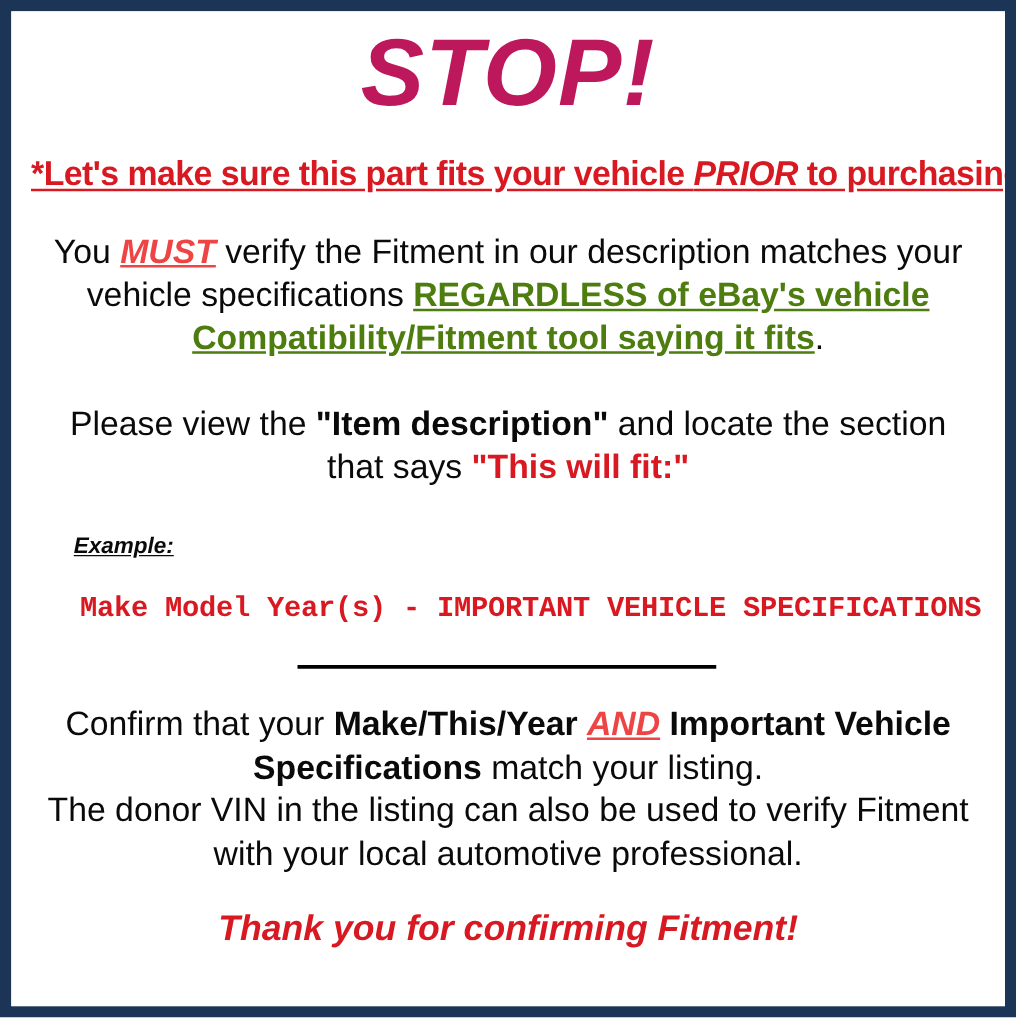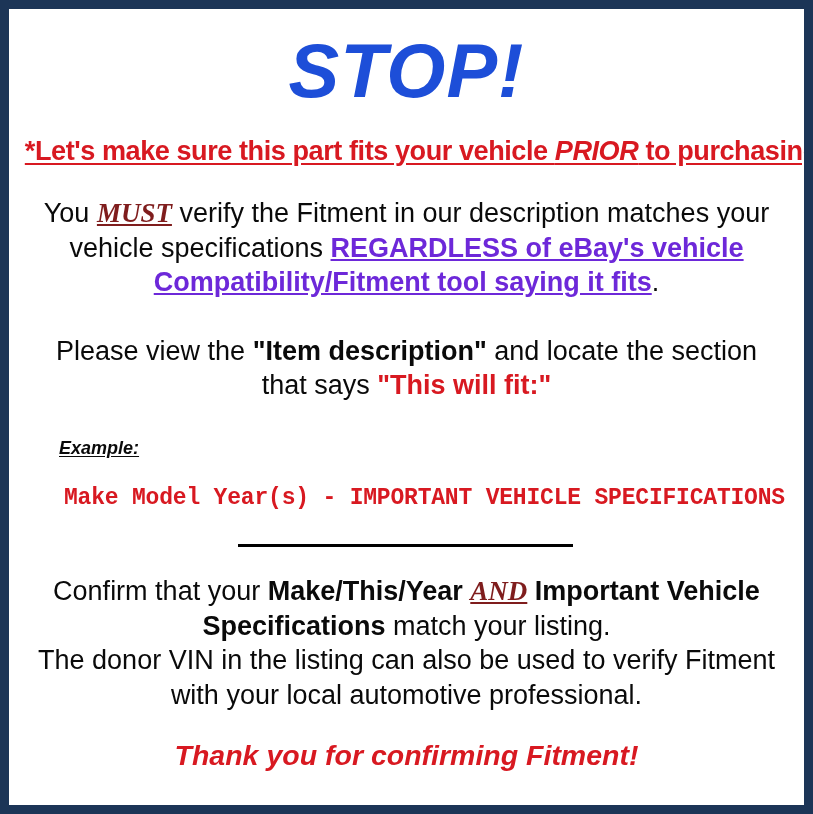--- a/index.html
+++ b/index.html
@@ -36,14 +36,14 @@
   
   .headline {
     text-align: center;
-    color: #1d4ed8;
+    color: #be185d;
     font-family: "Liberation Sans", sans-serif;
     font-weight: bold;
     font-style: italic;
     font-size: 76px;
     line-height: 1;
     letter-spacing: 1px;
-    margin: 24px 0 0 0;
+    margin: 12px 0 0 0;
     padding: 0;
   }
 

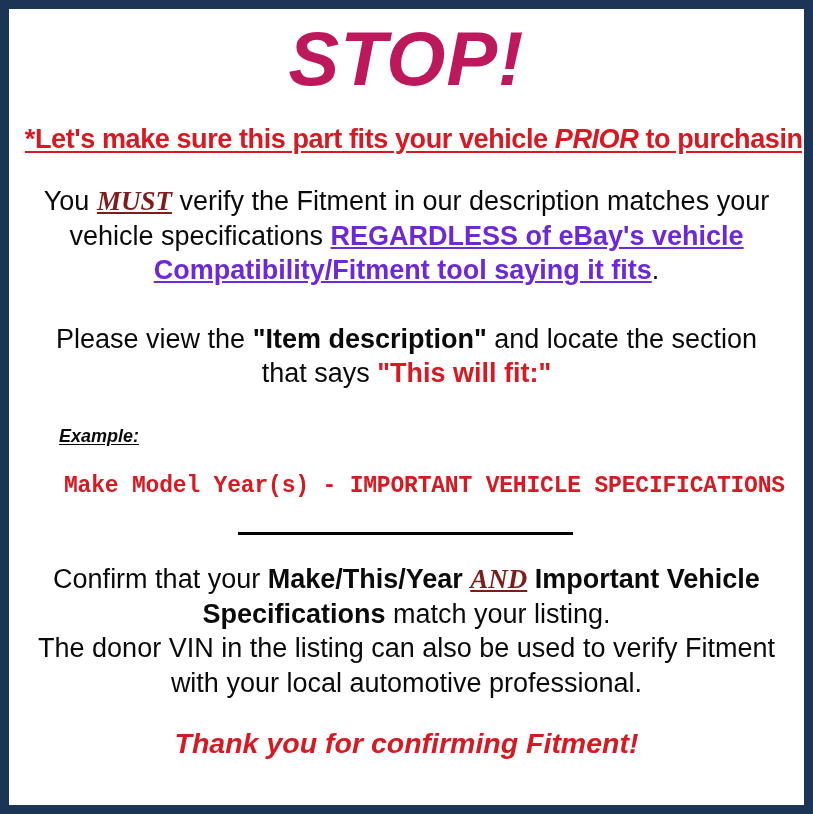--- a/index.html
+++ b/index.html
@@ -84,12 +84,11 @@
   .para-2 { margin-top: 34px; }
 
   .em-red-bi-u {
-    color: #7f1d1d;
+    color: #ef4444;
     font-weight: bold;
     font-style: italic;
     text-decoration: underline;
     text-underline-offset: 2px;
-    font-family: Liberation Serif, serif;
   }
   .em-red-b-u {
     color: #6d28d9;

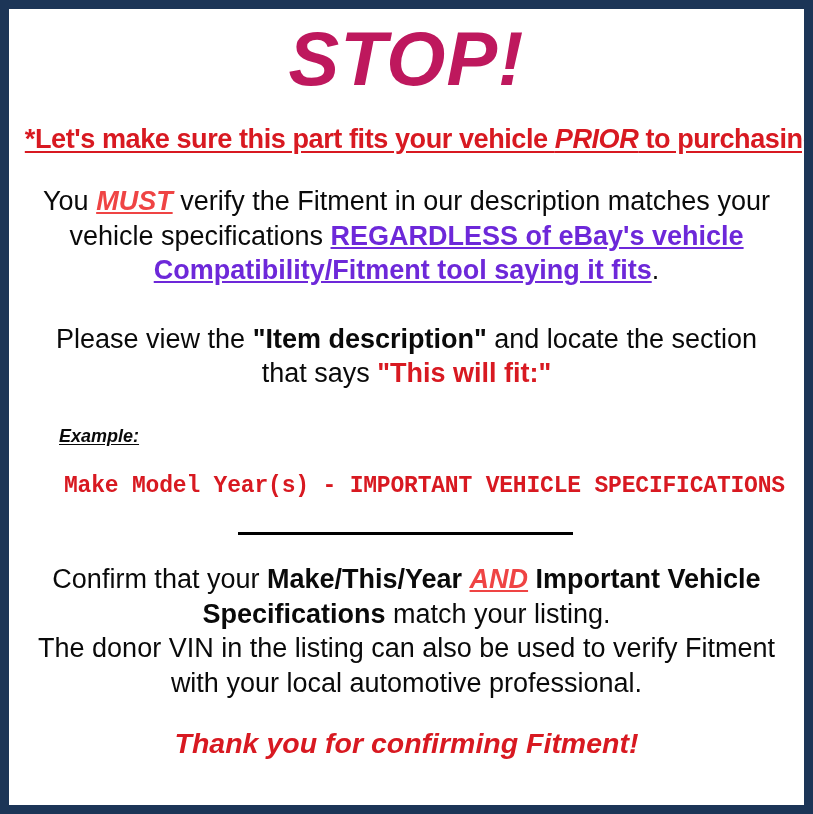--- a/index.html
+++ b/index.html
@@ -91,7 +91,7 @@
     text-underline-offset: 2px;
   }
   .em-red-b-u {
-    color: #6d28d9;
+    color: #4d7c0f;
     font-weight: bold;
     text-decoration: underline;
     text-underline-offset: 2px;

